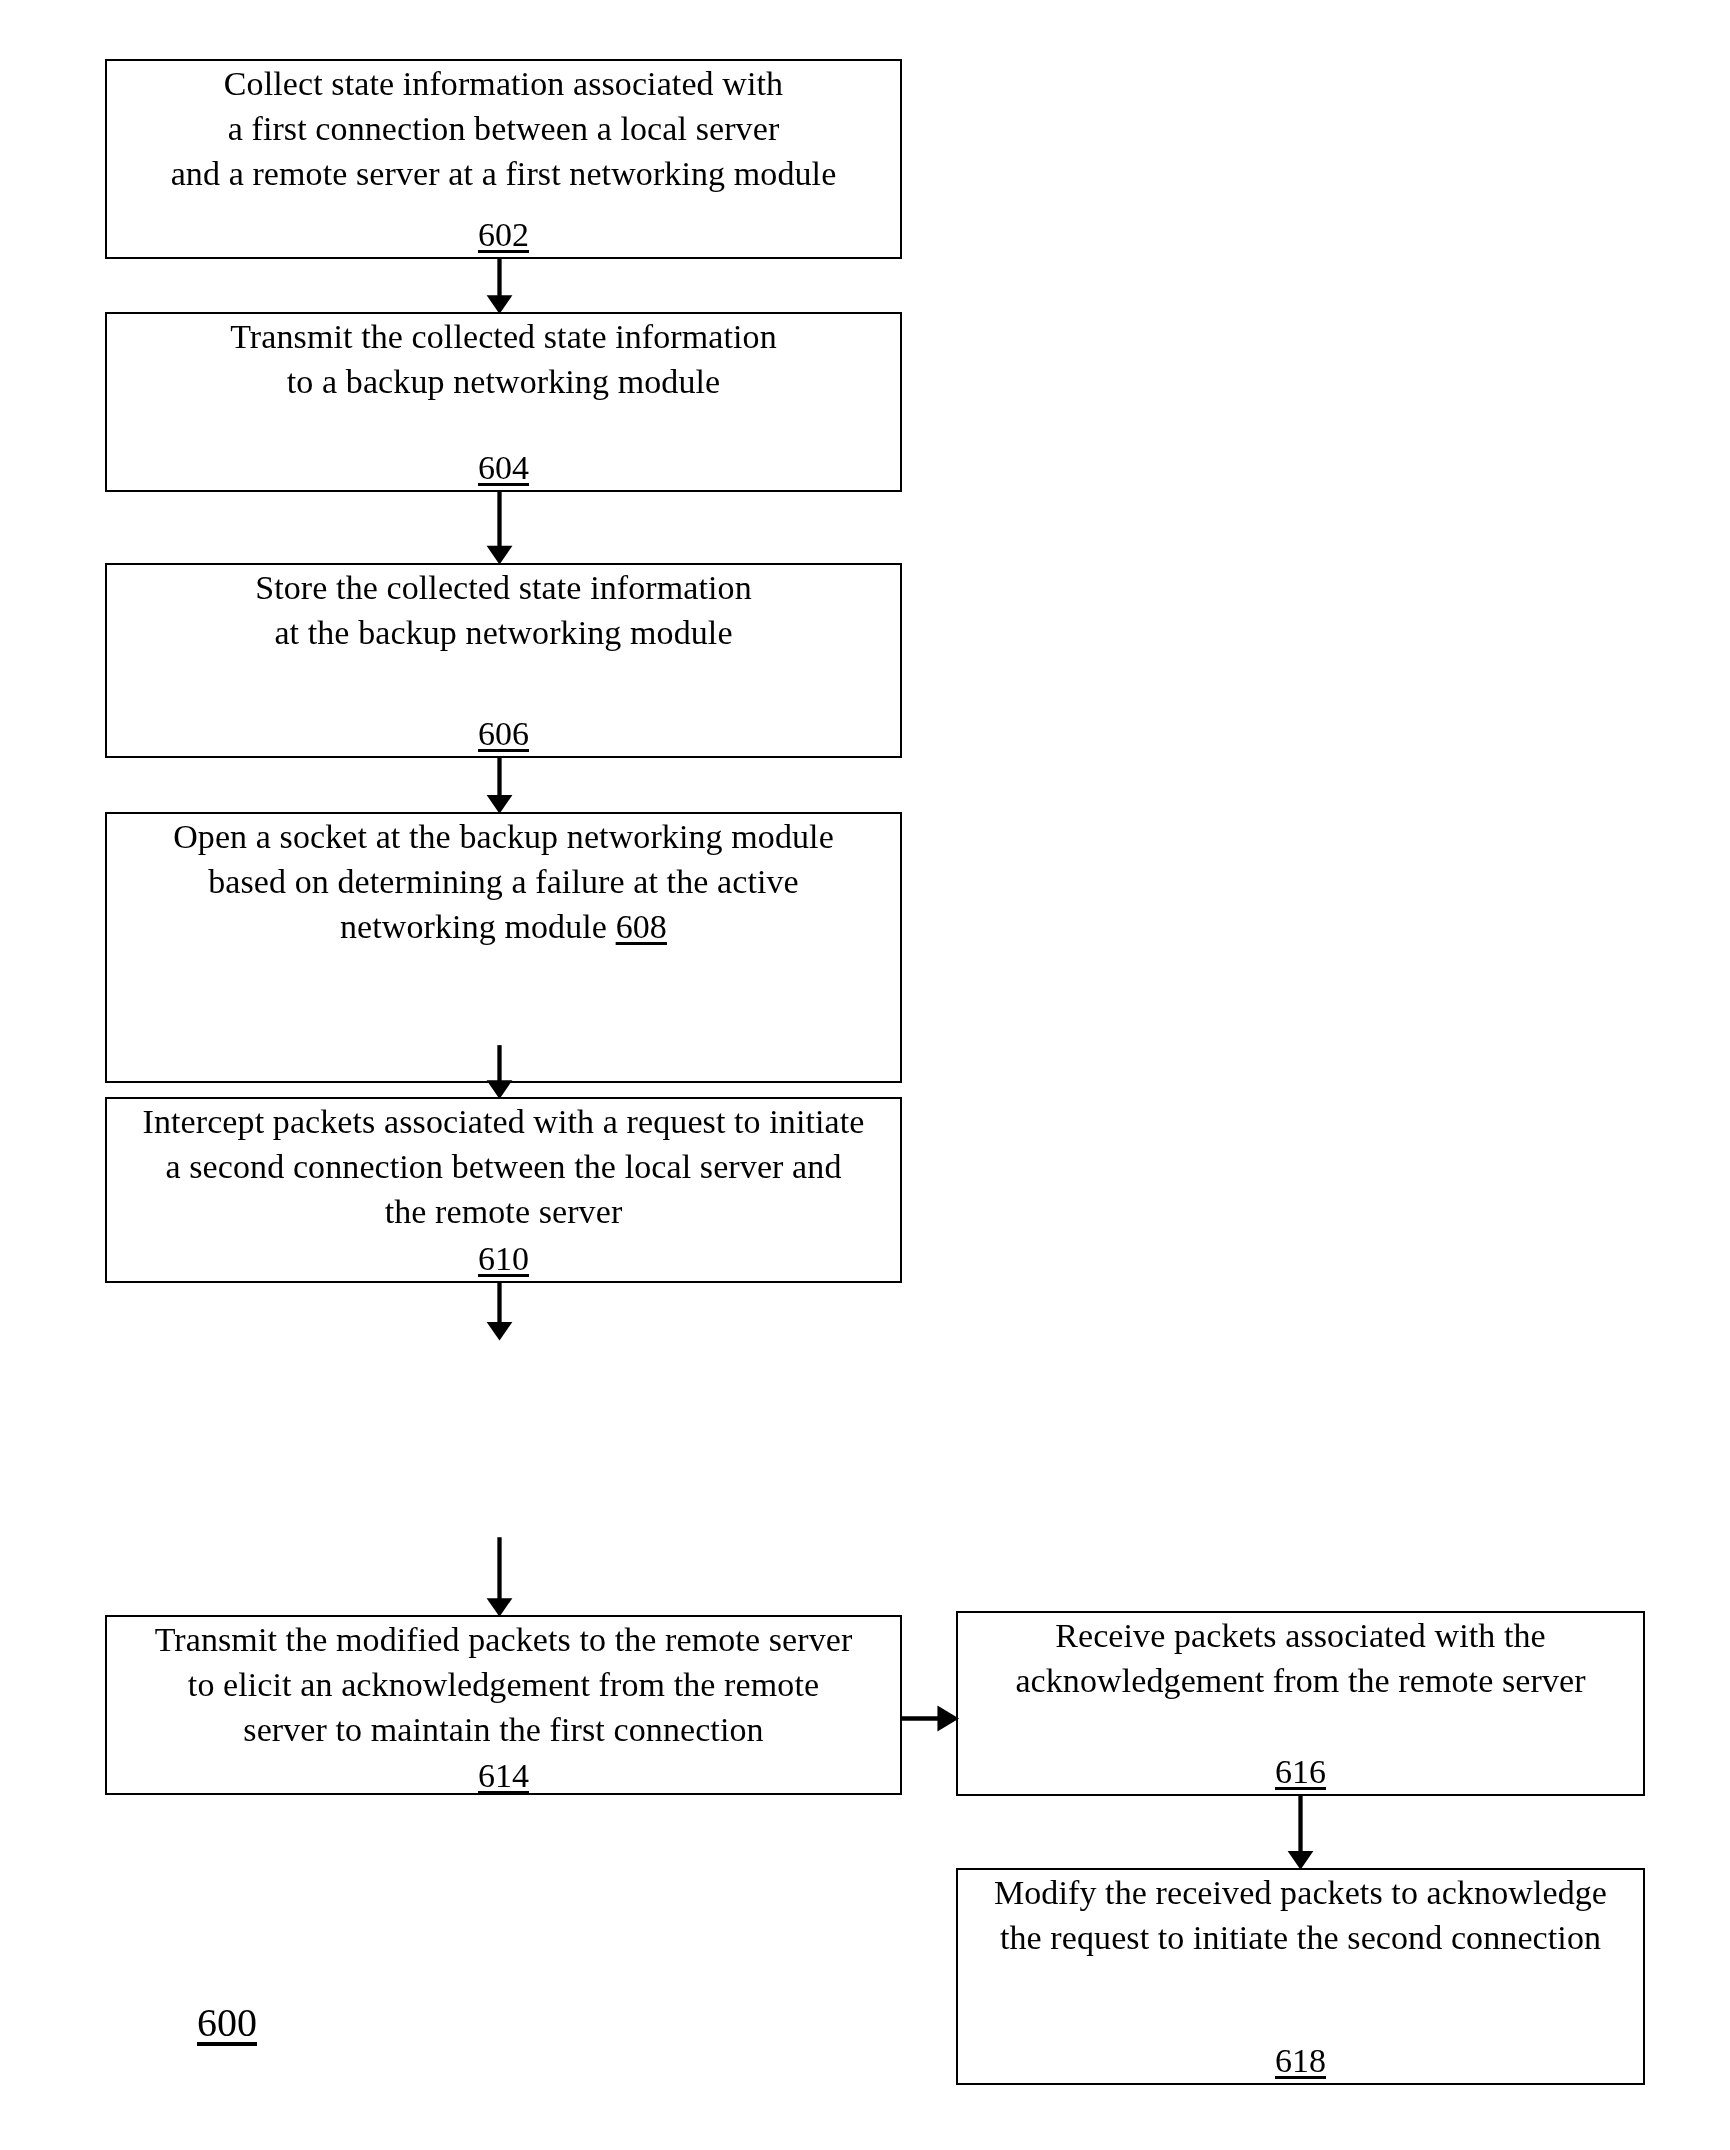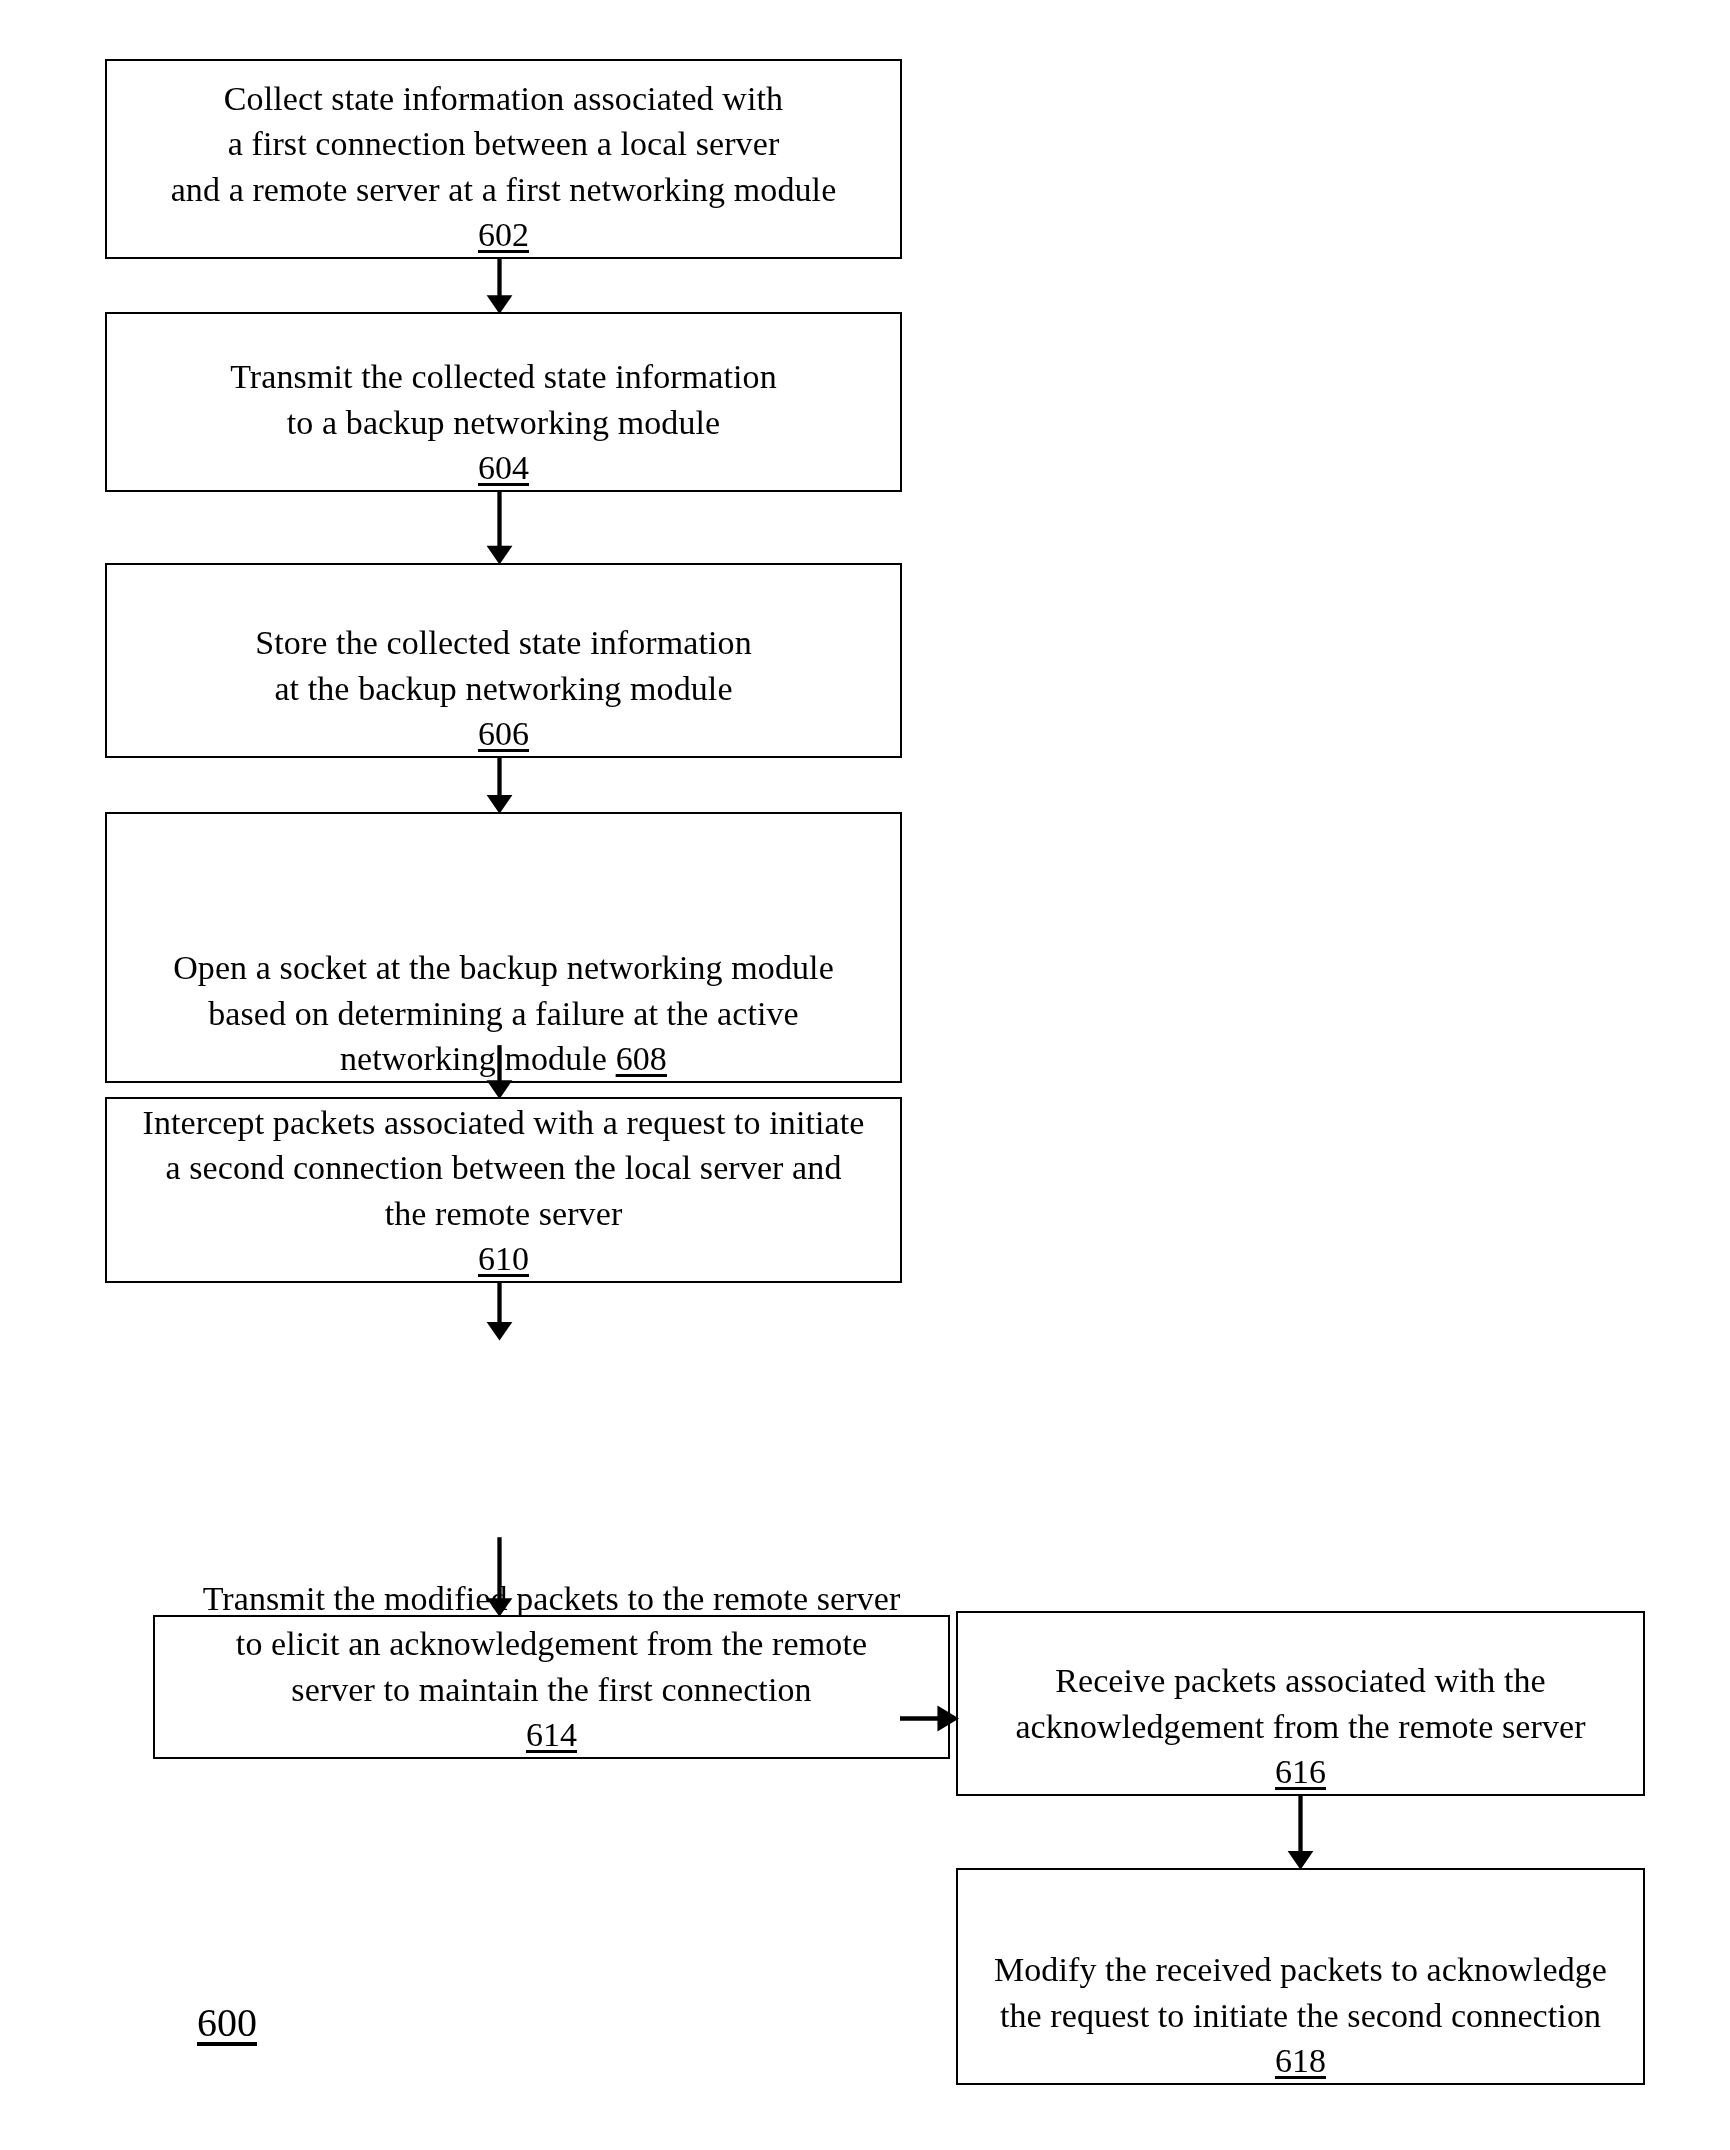--- a/index.html
+++ b/index.html
@@ -27,7 +27,7 @@
     display: flex;
     flex-direction: column;
     align-items: center;
-    justify-content: flex-end;
+    justify-content: space-between;
     text-align: center;
     padding: 0 24px;
   }

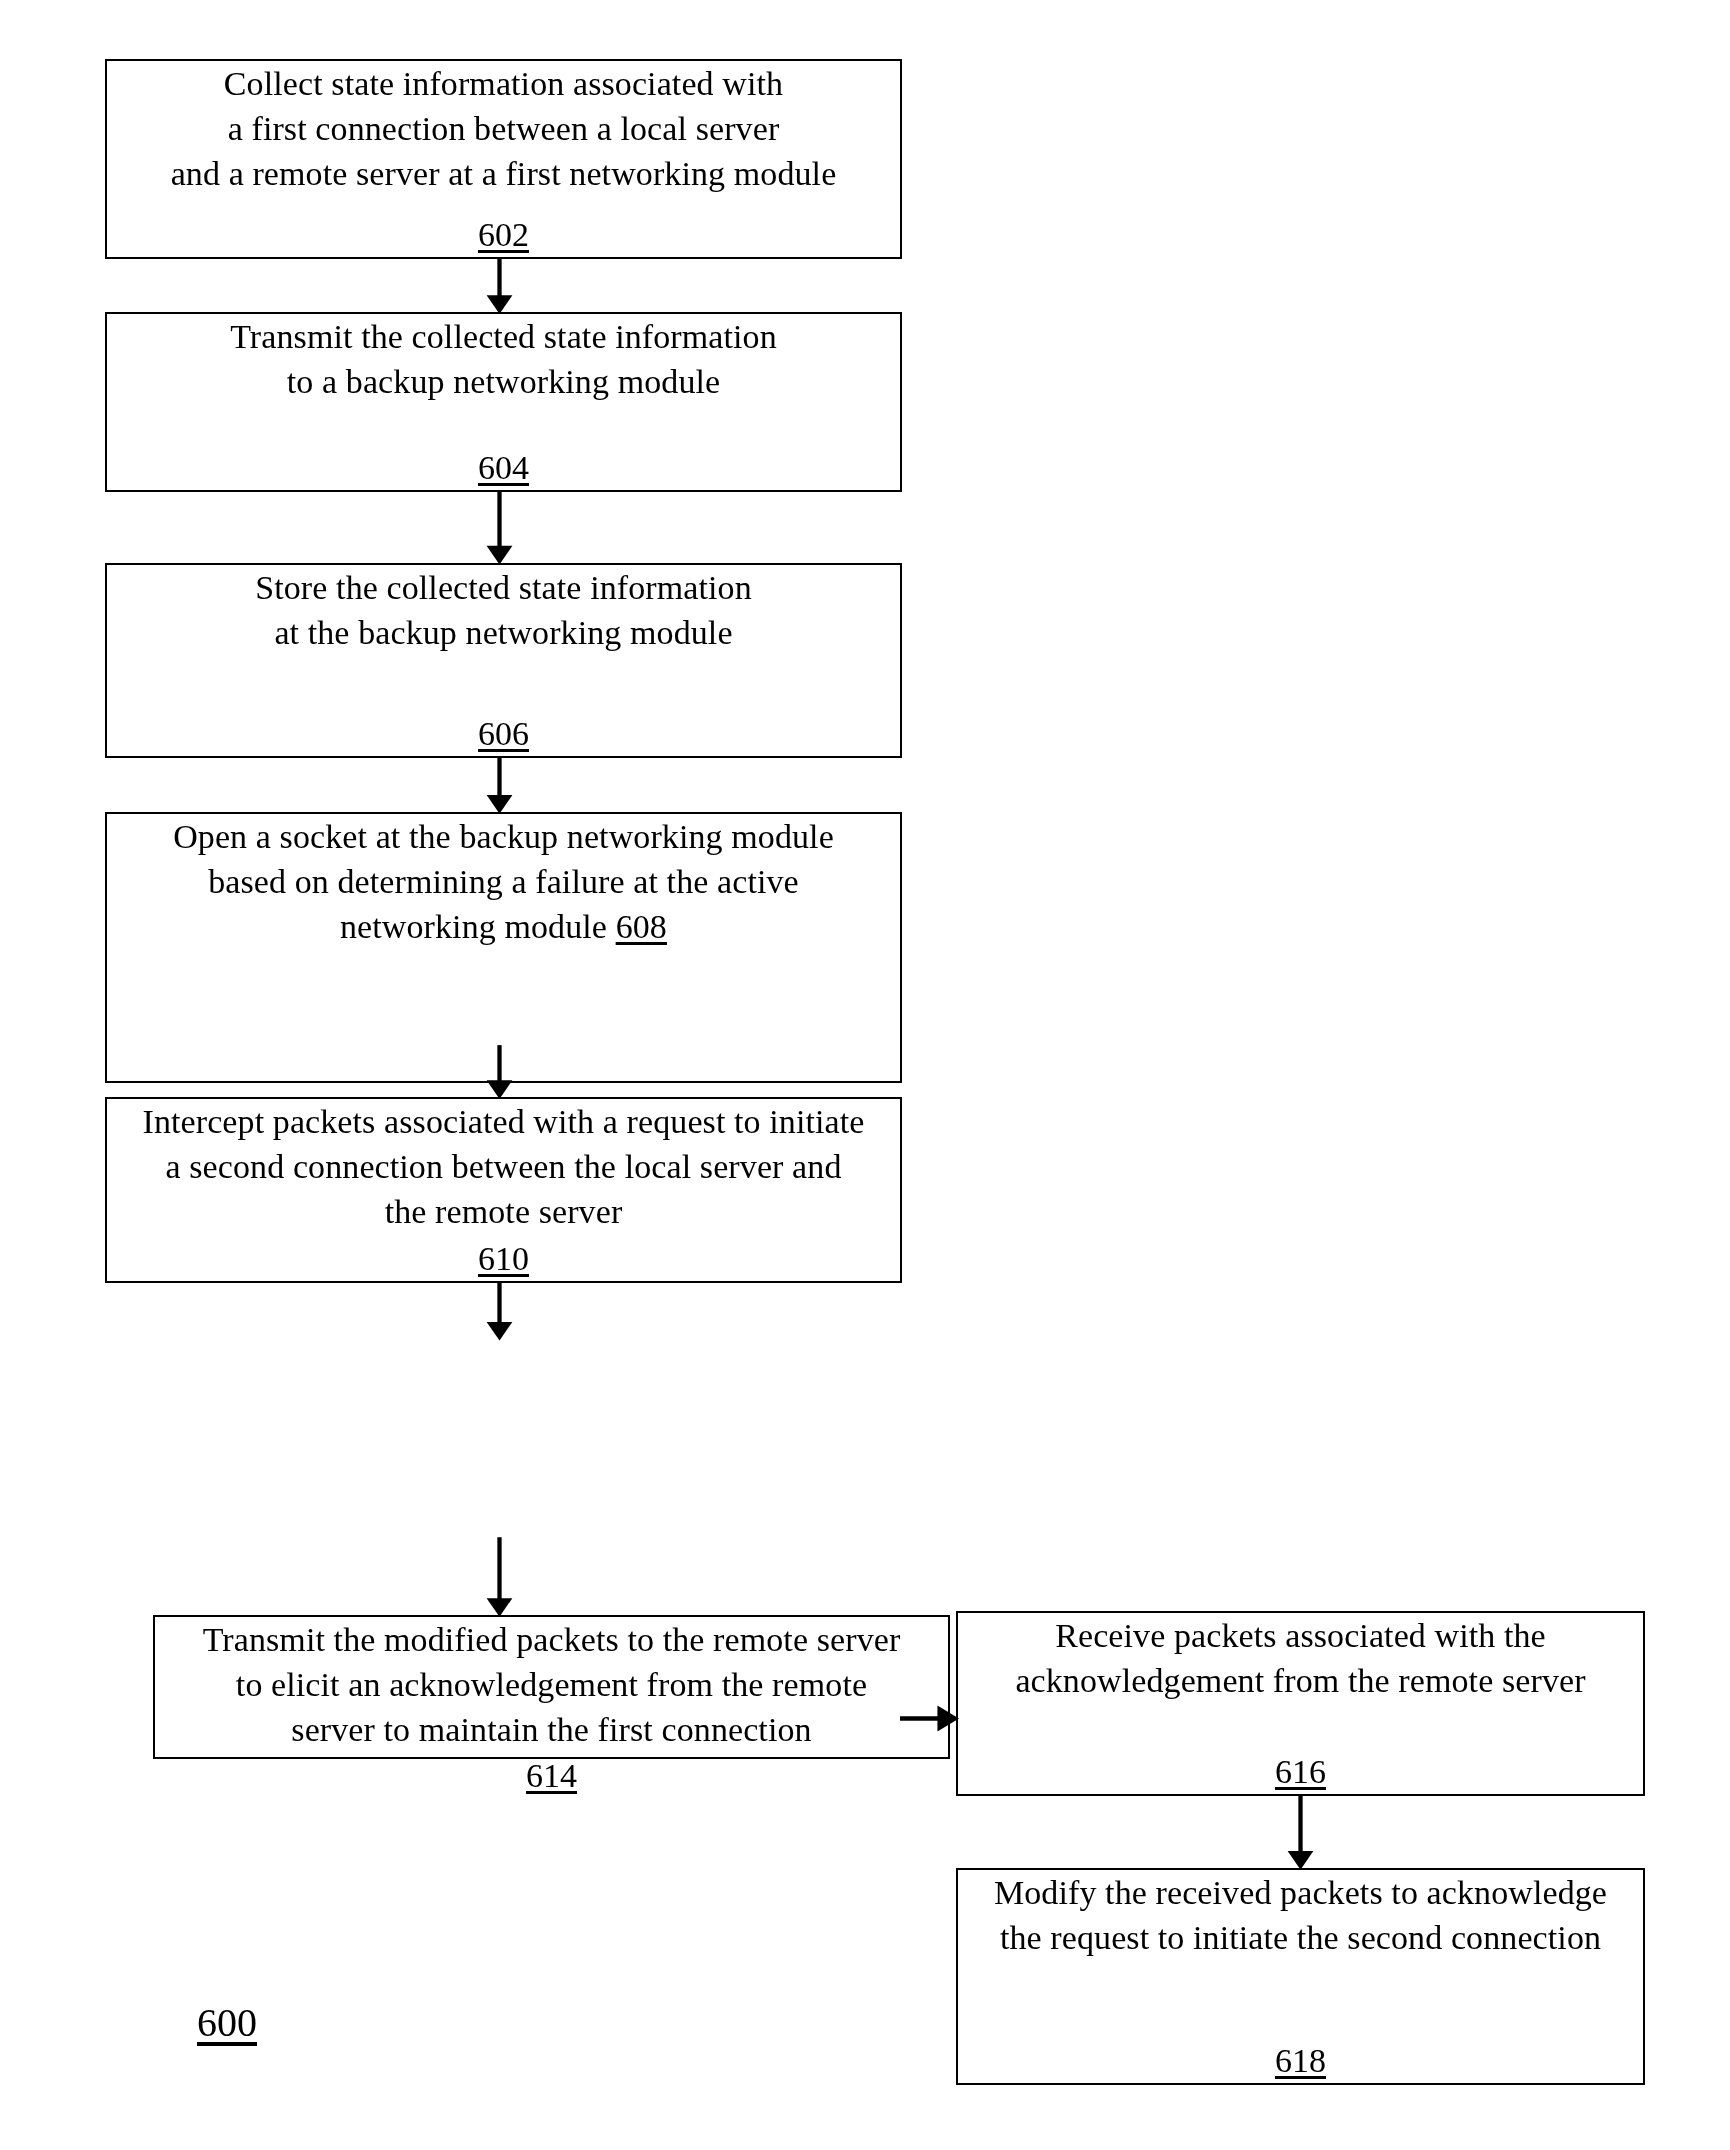--- a/index.html
+++ b/index.html
@@ -102,7 +102,7 @@
   </div>
 
 
-  <div class="node" style="left:105px; top:1615px; width:797px; height:144px;margin-left:48px;">
+  <div class="node" style="left:105px; top:1615px; width:797px; height:180px;">
     <div class="node-text">Transmit the modified packets to the remote server
 to elicit an acknowledgement from the remote
 server to maintain the first connection</div>

